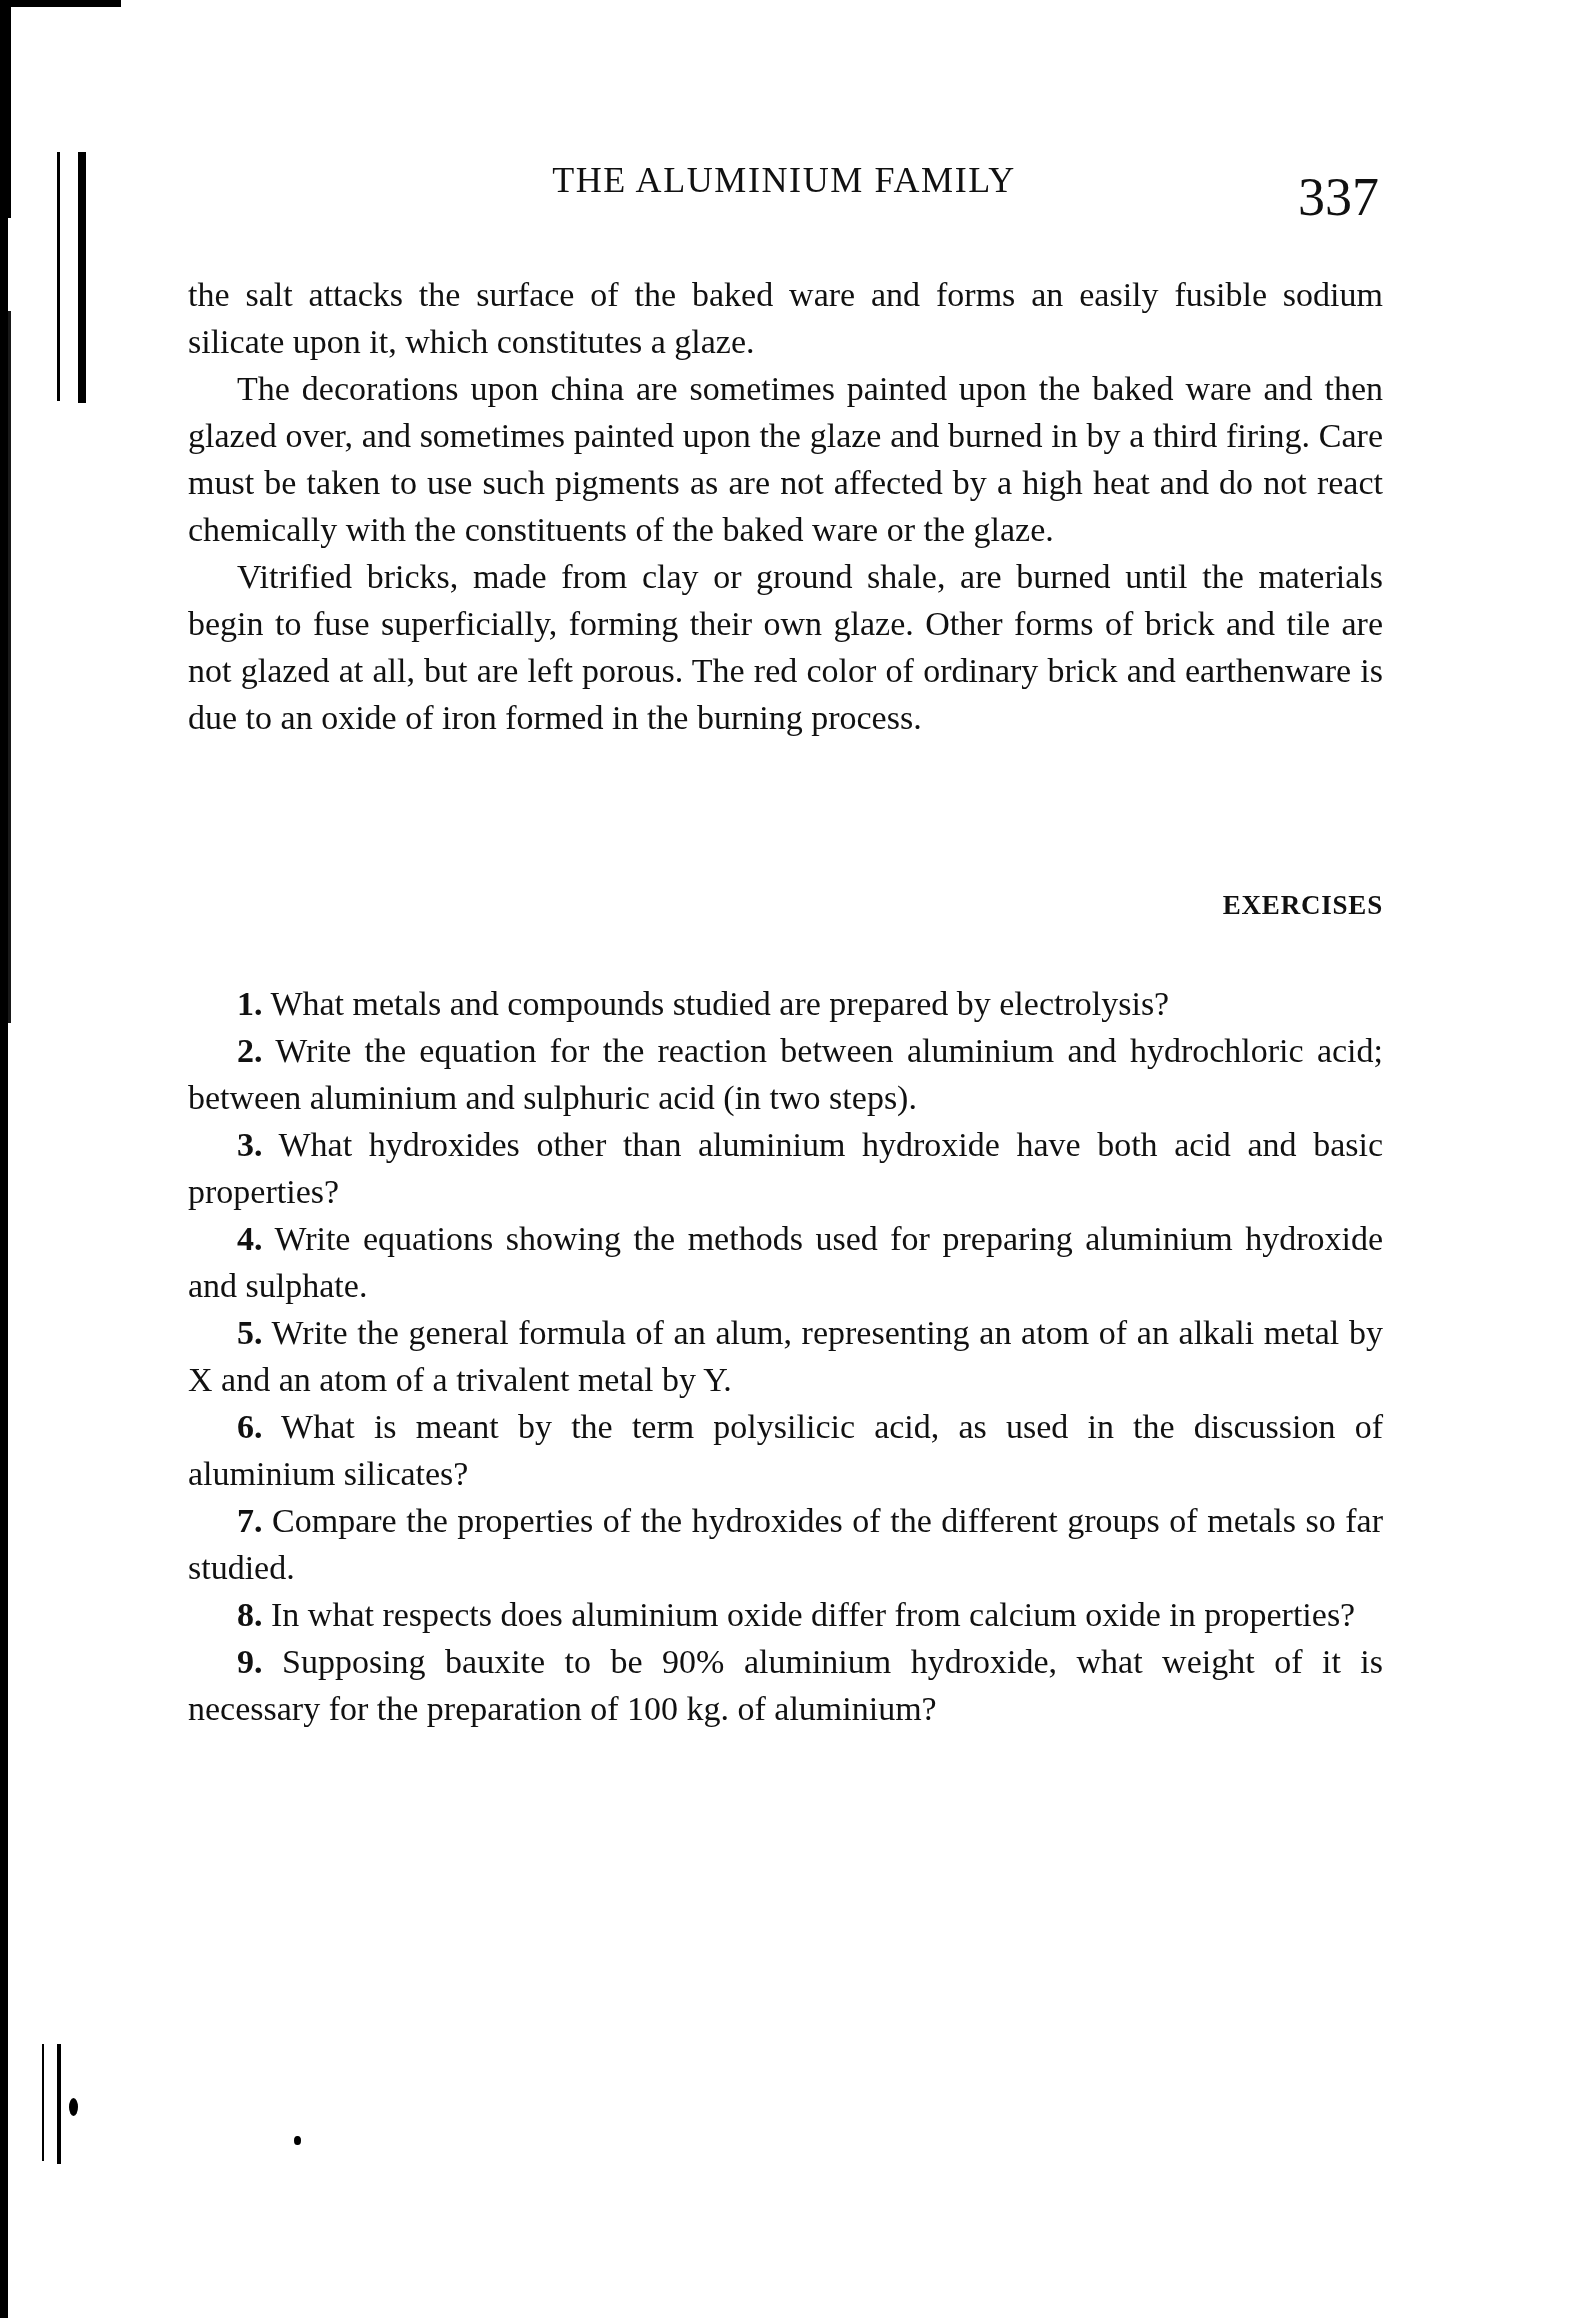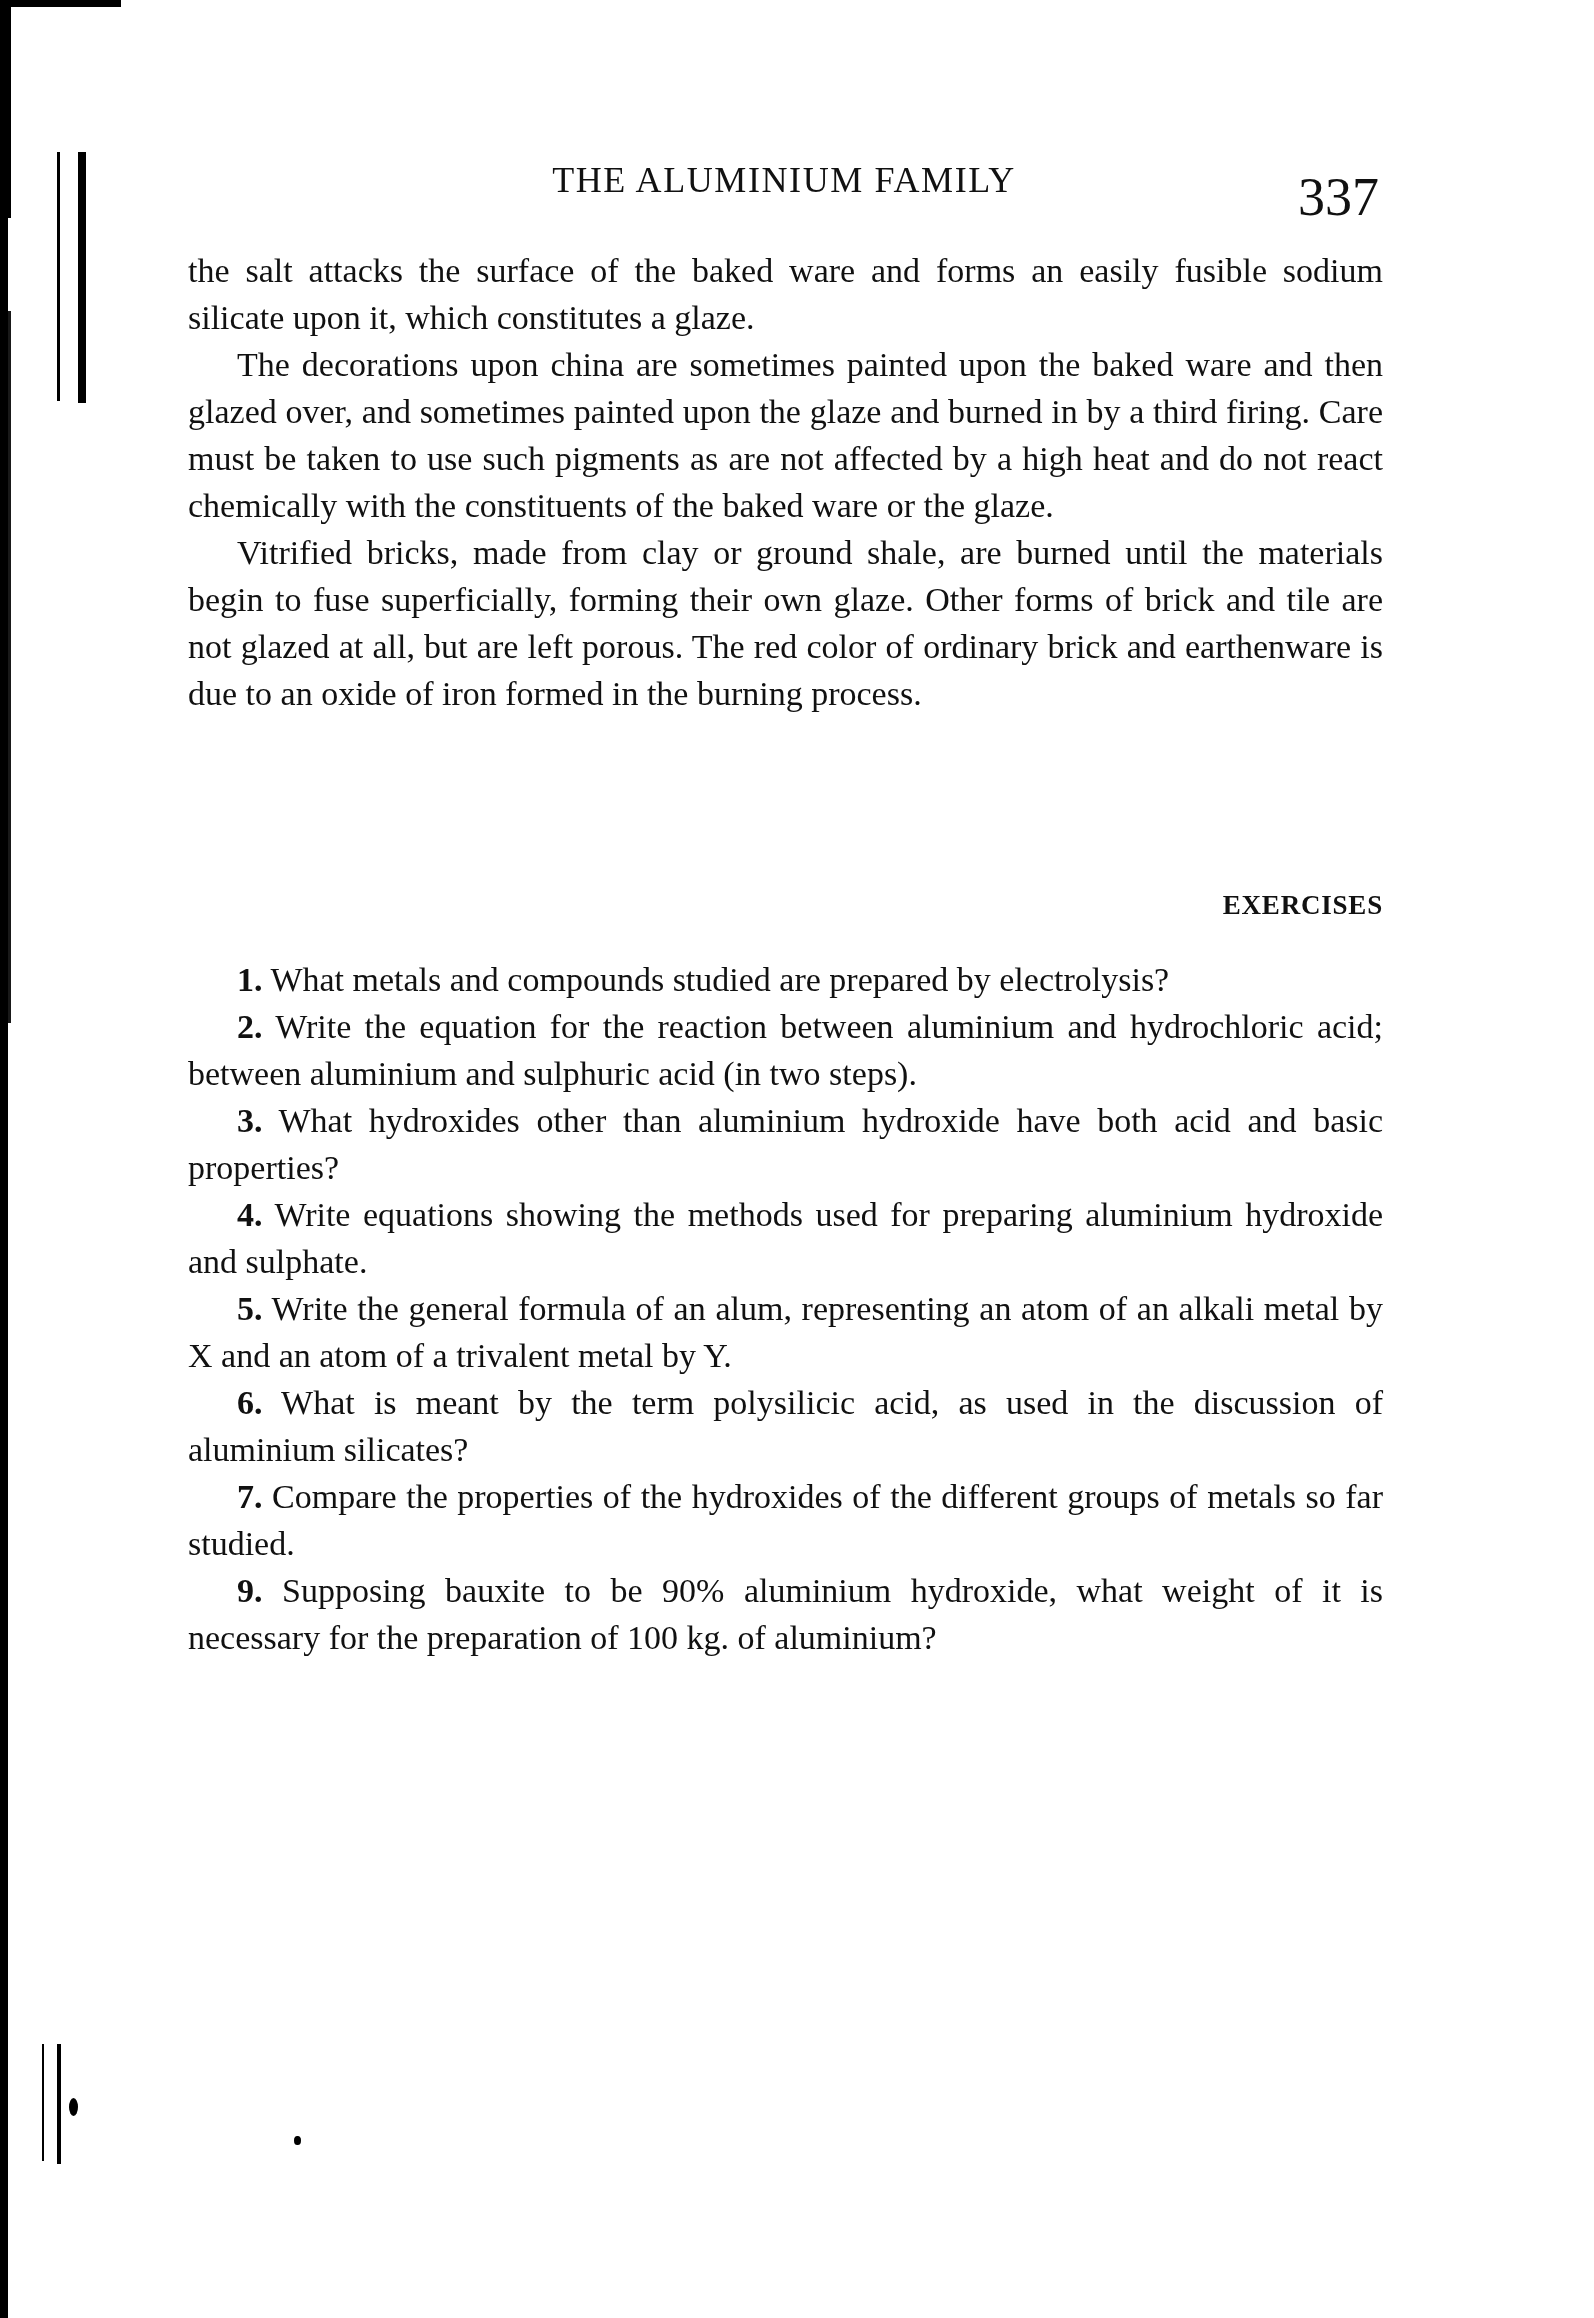--- a/index.html
+++ b/index.html
@@ -17,7 +17,7 @@
   .page-number { position: absolute; left: 1298px; top: 6.5px; font-size: 54px; }
   .text-block {
     position: absolute; left: 188px; width: 1195px;
-    font-size: 34px; line-height: 47px; text-align: justify;
+    font-size: 34px; line-height: 47px; text-align: justify; margin-top: 24px;
   }
   .text-block p { margin: 0; }
   .indent { text-indent: 49px; }

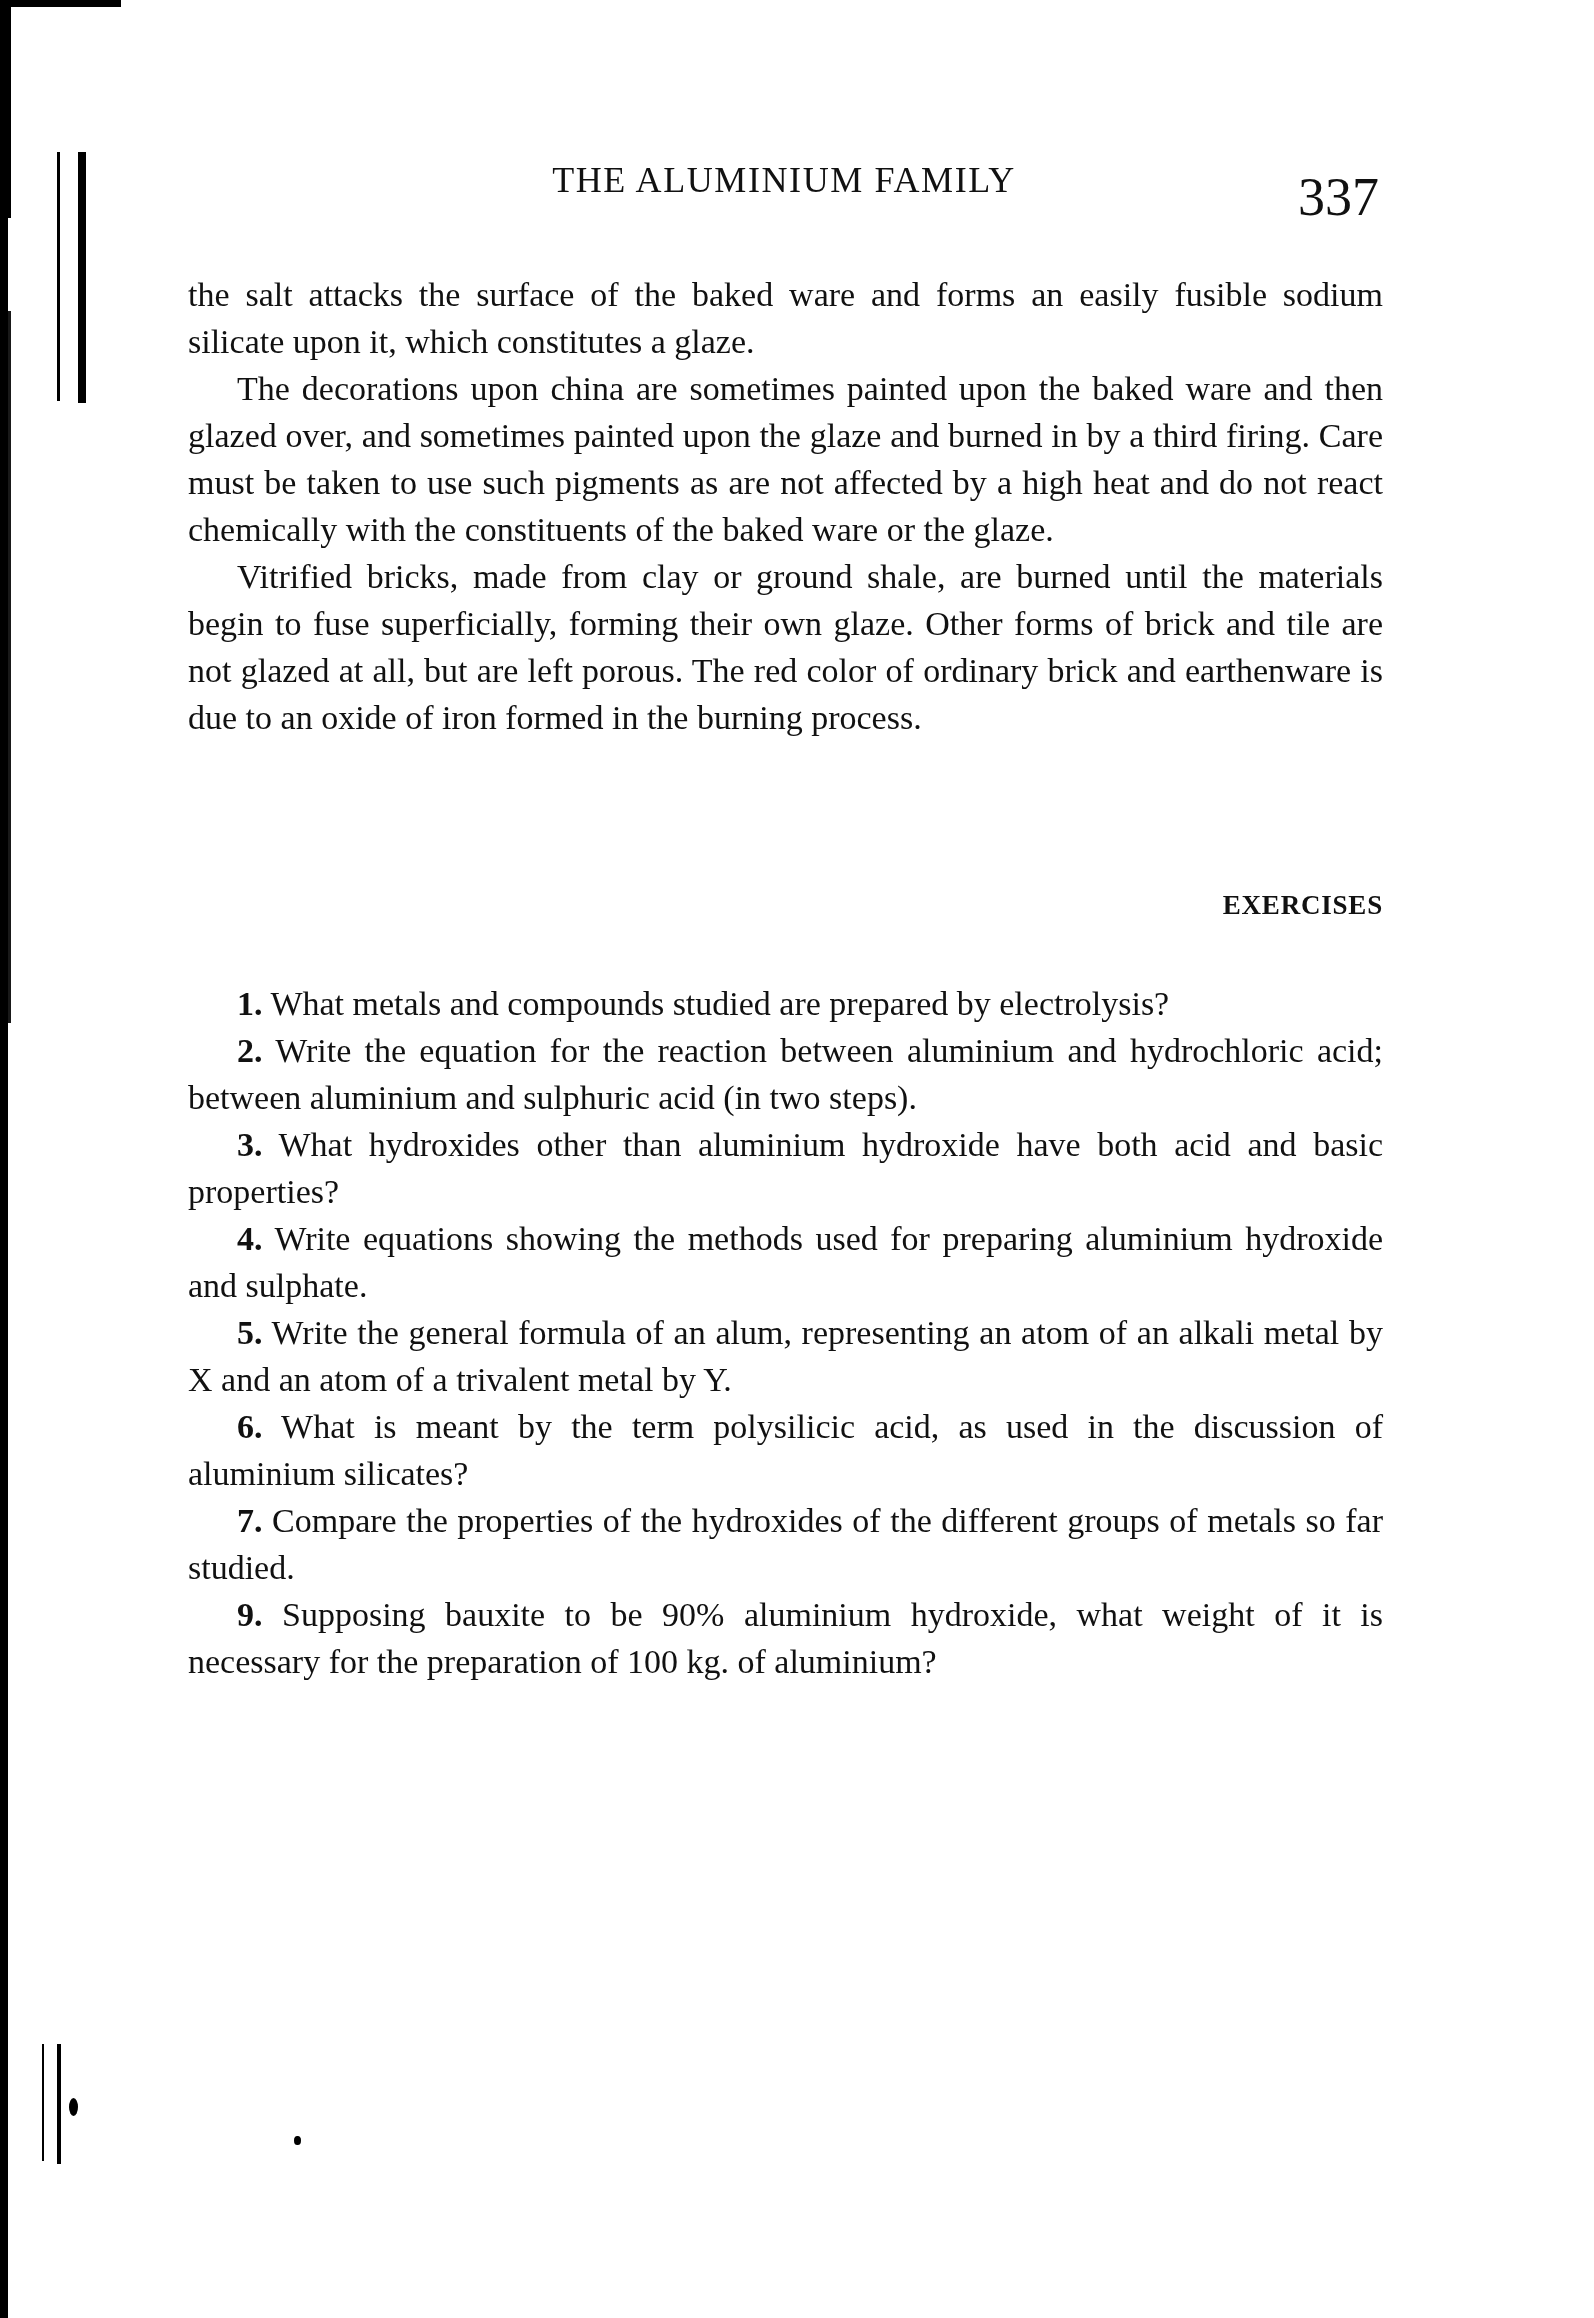--- a/index.html
+++ b/index.html
@@ -62,6 +62,7 @@
   <p class="indent"><span class="ex-num">5.</span> <span>Write the general formula of an alum, representing an atom of an alkali metal by X and an atom of a trivalent metal by Y.</span></p>
   <p class="indent"><span class="ex-num">6.</span> <span>What is meant by the term polysilicic acid, as used in the discussion of aluminium silicates?</span></p>
   <p class="indent"><span class="ex-num">7.</span> <span>Compare the properties of the hydroxides of the different groups of metals so far studied.</span></p>
+  <p class="indent"><span class="ex-num">8.</span> <span>In what respects does aluminium oxide differ from calcium oxide in properties?</span></p>
   <p class="indent"><span class="ex-num">9.</span> <span>Supposing bauxite to be 90% aluminium hydroxide, what weight of it is necessary for the preparation of 100 kg. of aluminium?</span></p>
 </div>
 

